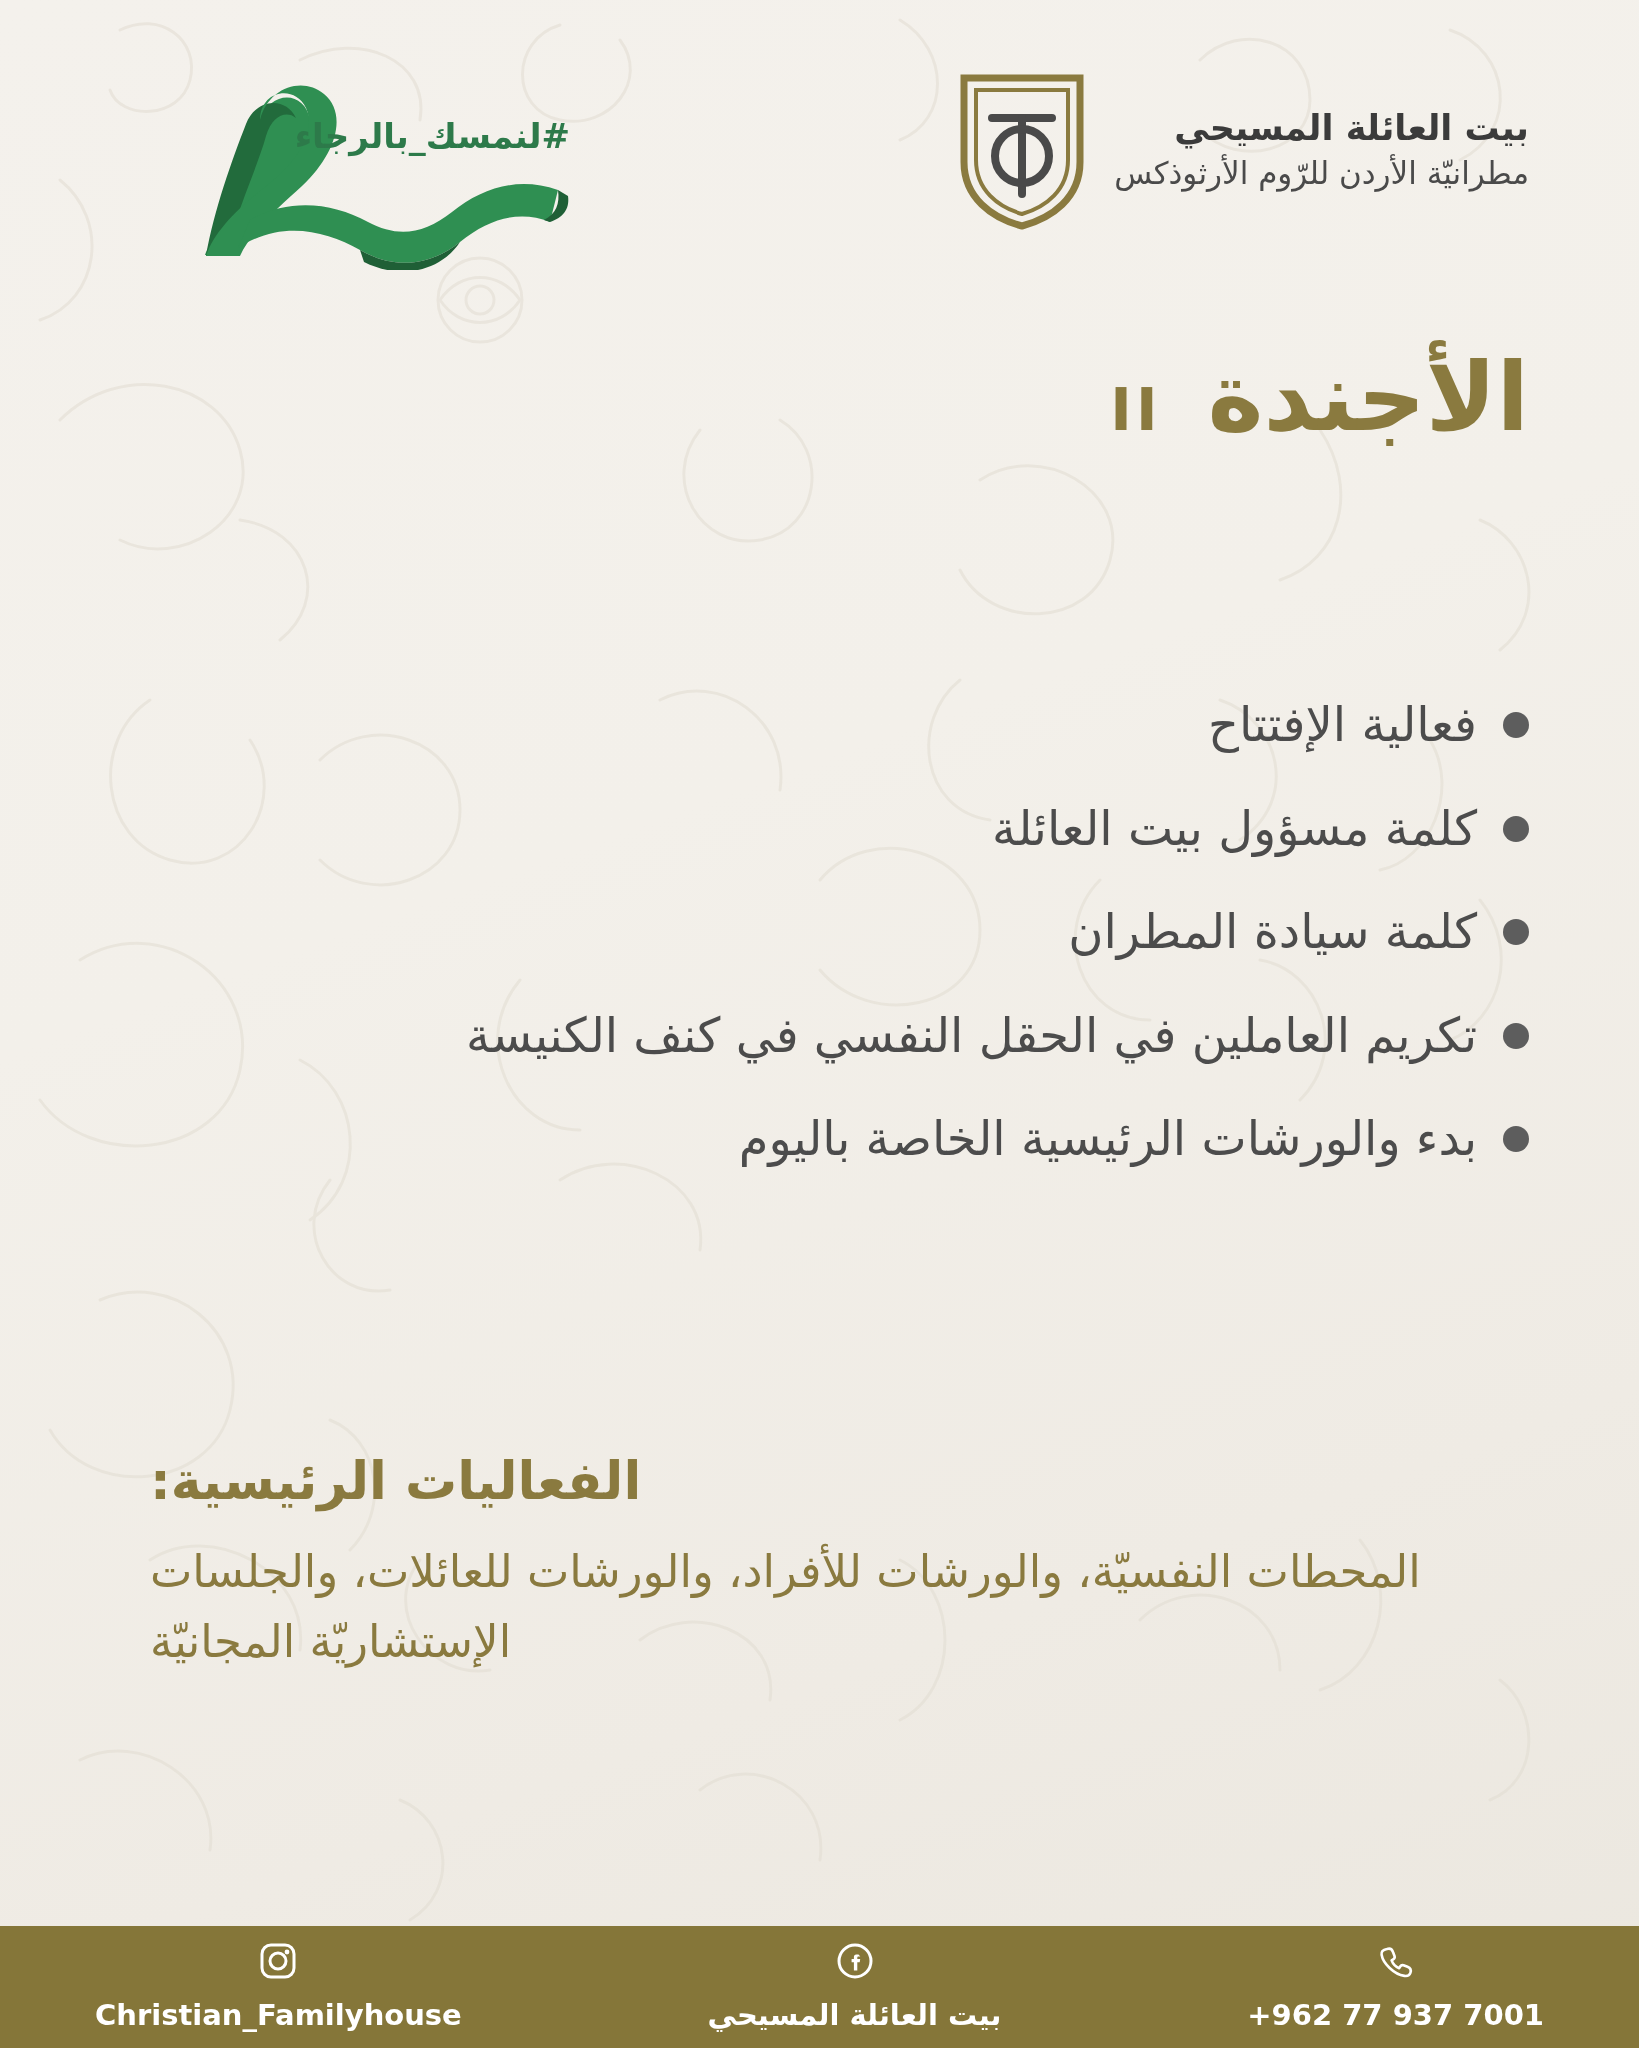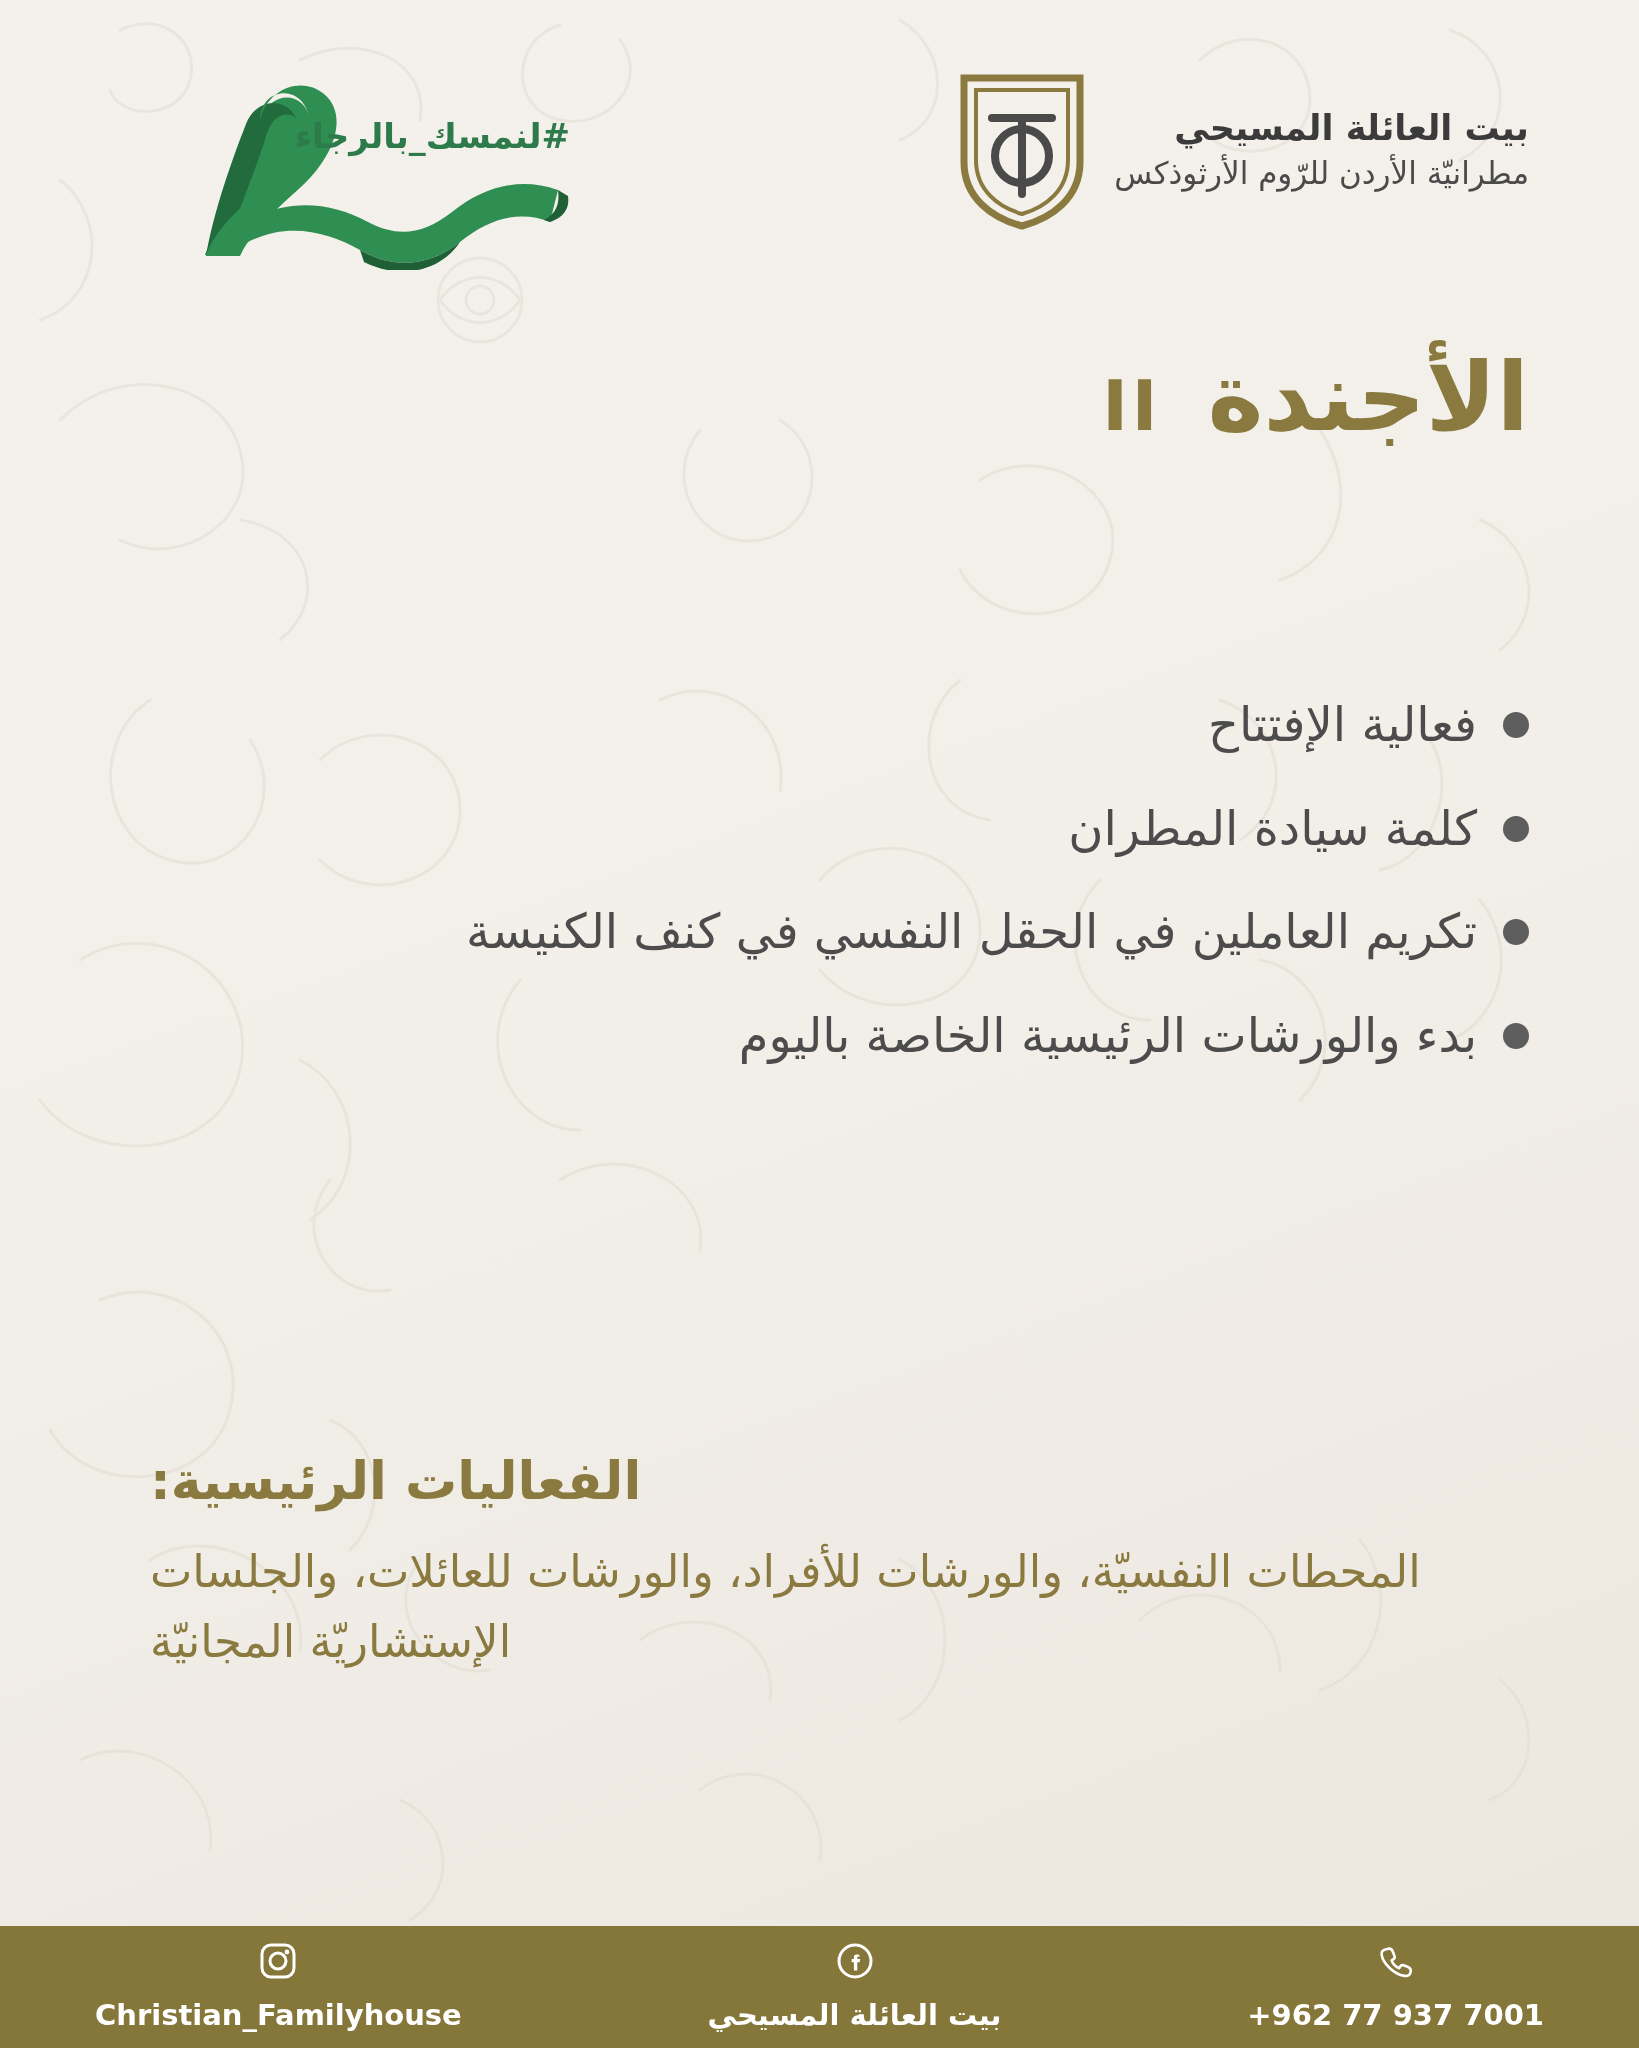--- a/index.html
+++ b/index.html
@@ -112,7 +112,7 @@
     white-space: nowrap;
   }
   .title-num {
-    font-size: 69px;
+    font-size: 58px;
     font-weight: bold;
     color: #8a7a3f;
     line-height: 1;

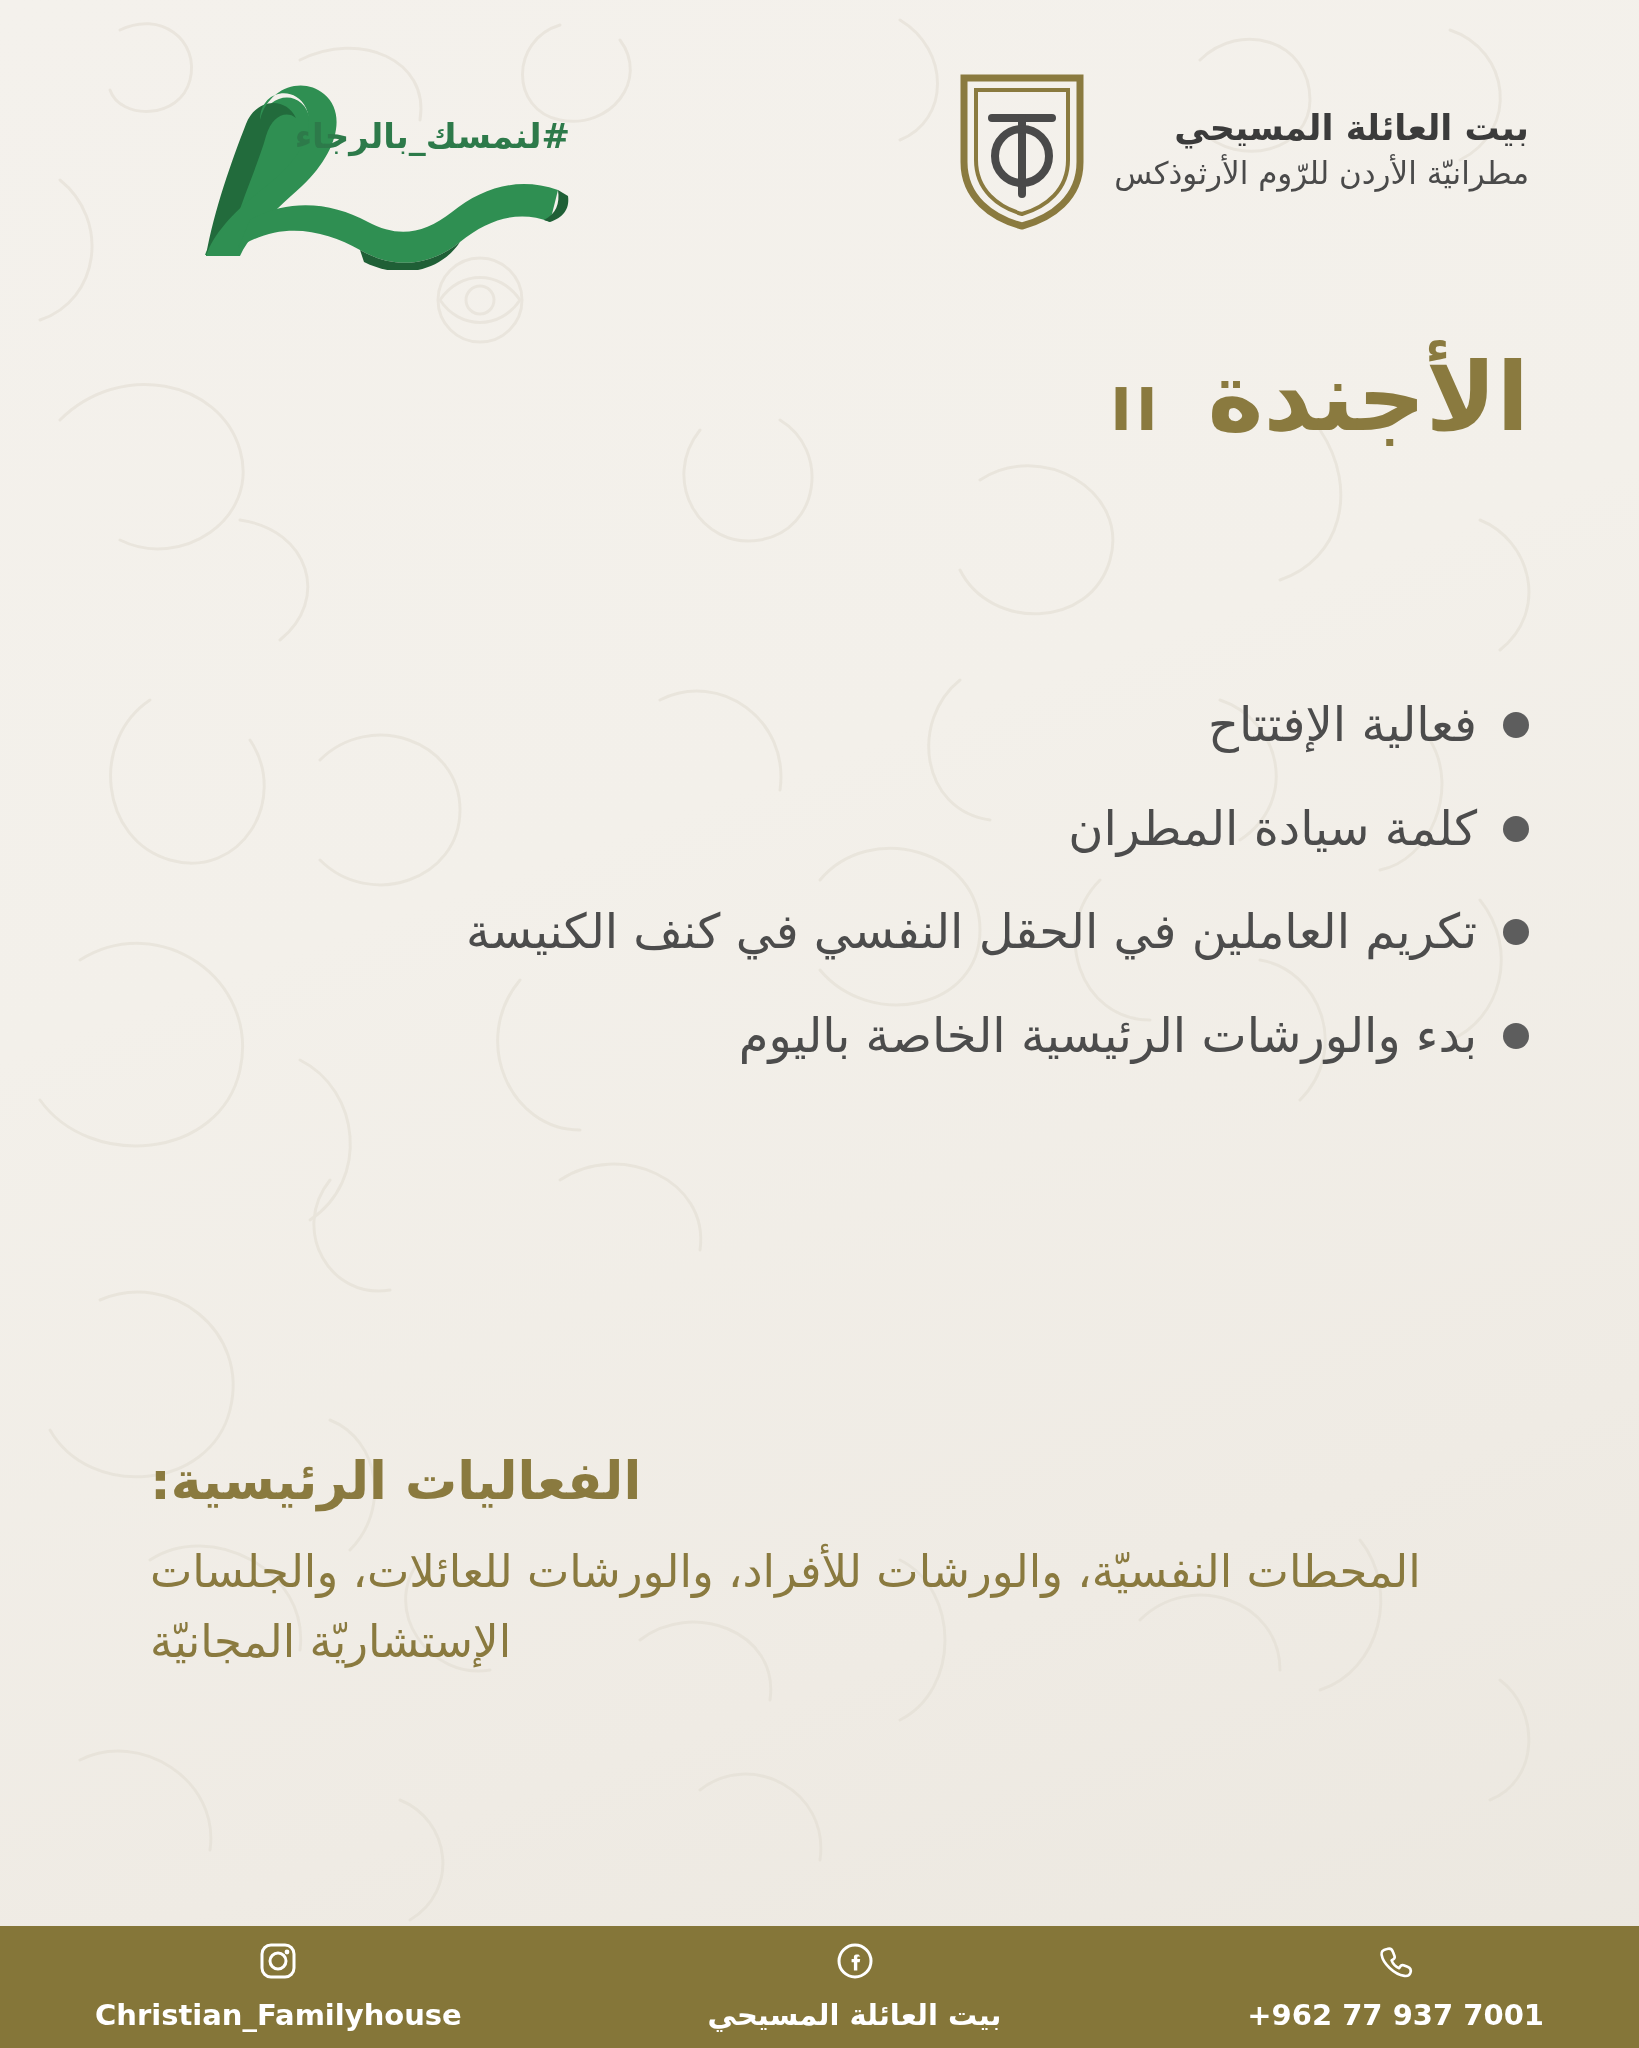--- a/index.html
+++ b/index.html
@@ -304,6 +304,10 @@
     </div>
     <div class="agenda-item">
       <span class="bullet"></span>
+      <span class="agenda-text">كلمة مسؤول بيت العائلة</span>
+    </div>
+    <div class="agenda-item">
+      <span class="bullet"></span>
       <span class="agenda-text">كلمة سيادة المطران</span>
     </div>
     <div class="agenda-item">

